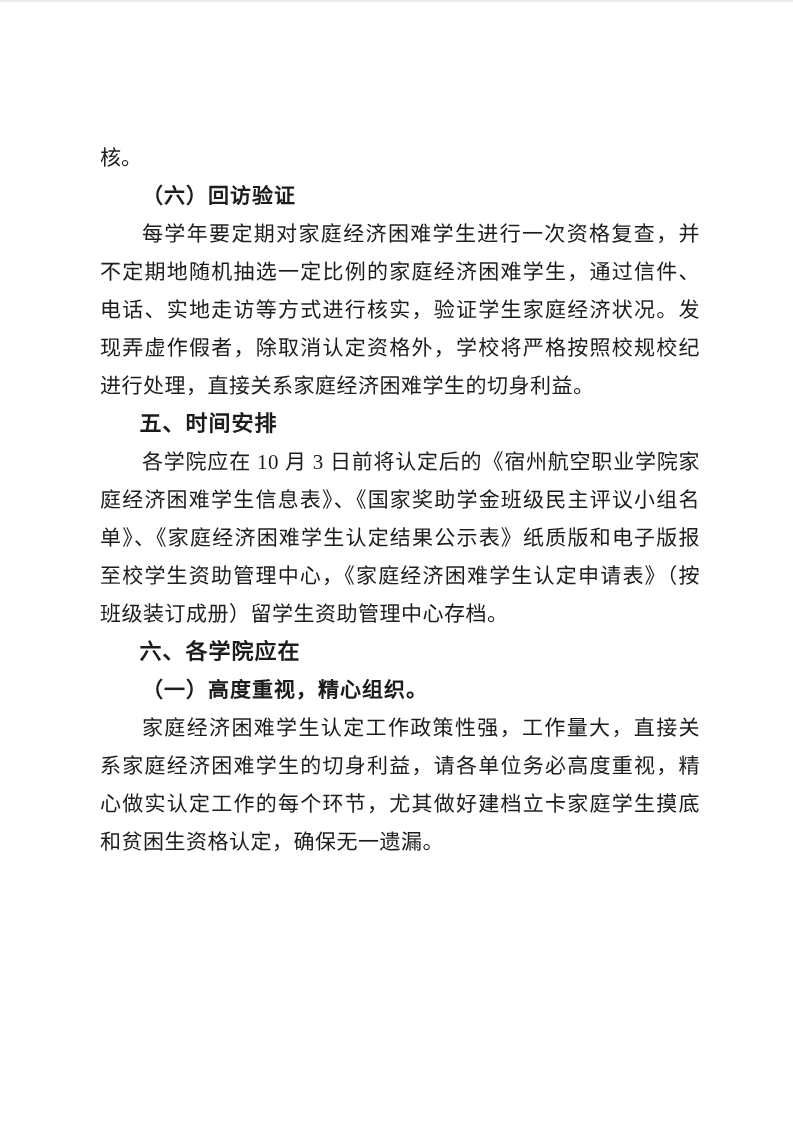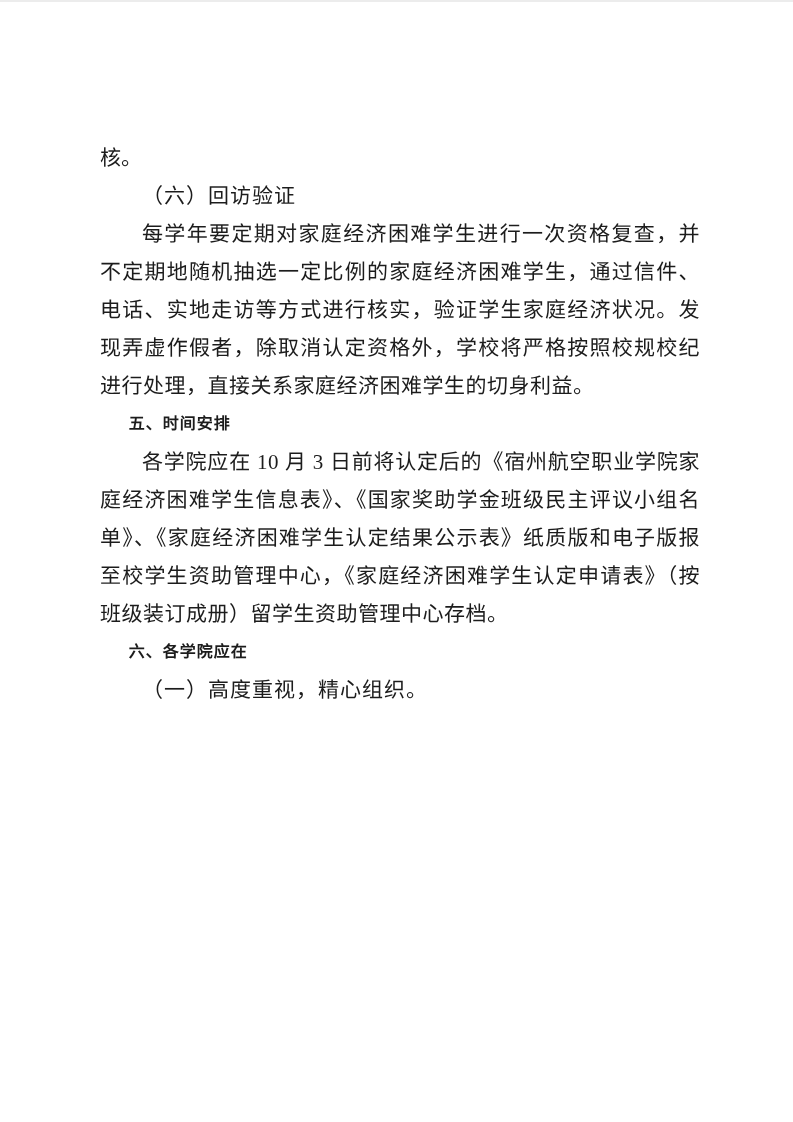--- a/index.html
+++ b/index.html
@@ -51,6 +51,7 @@
   .p-kaiti {
     text-indent: 2em;
     letter-spacing: 1px;
+    font-weight: bold;
   }
   
   .h-section {

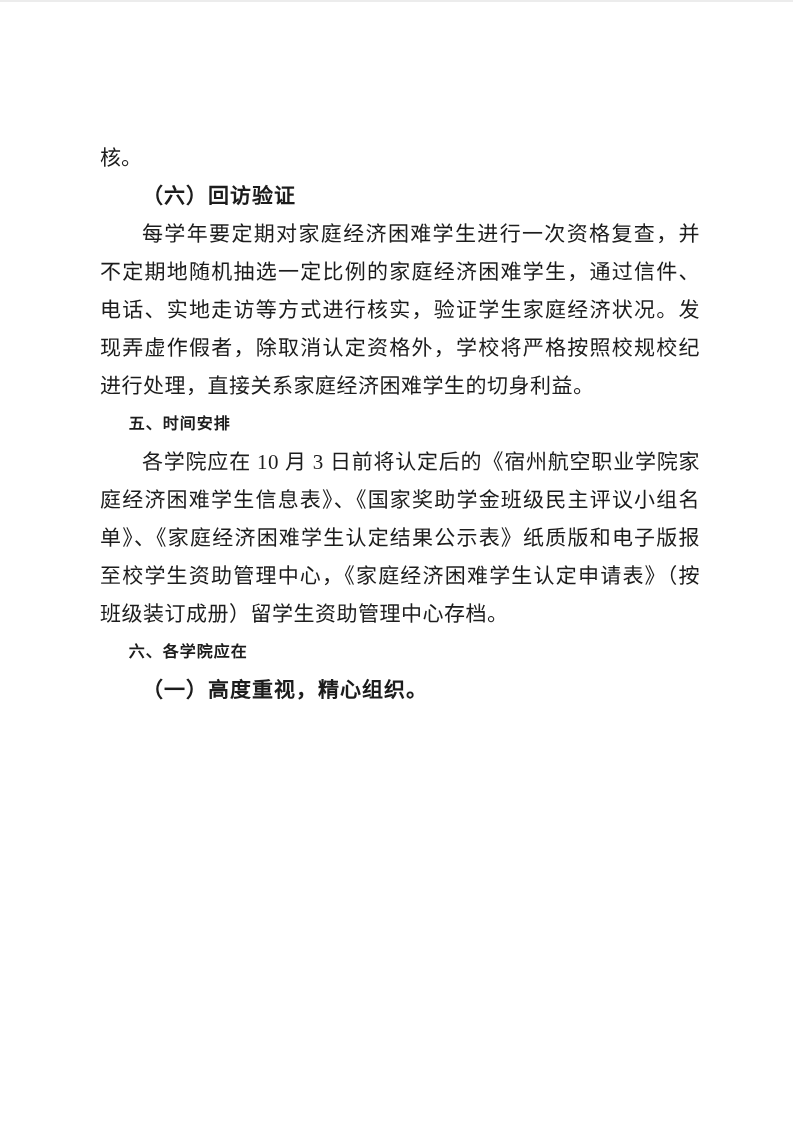--- a/index.html
+++ b/index.html
@@ -57,7 +57,7 @@
   .h-section {
     font-family: "Liberation Sans", "DejaVu Sans", sans-serif;
     font-weight: 700;
-    font-size: 16px;
+    font-size: 22px;
     line-height: 38px;
     text-indent: 1.8em;
     letter-spacing: 1px;

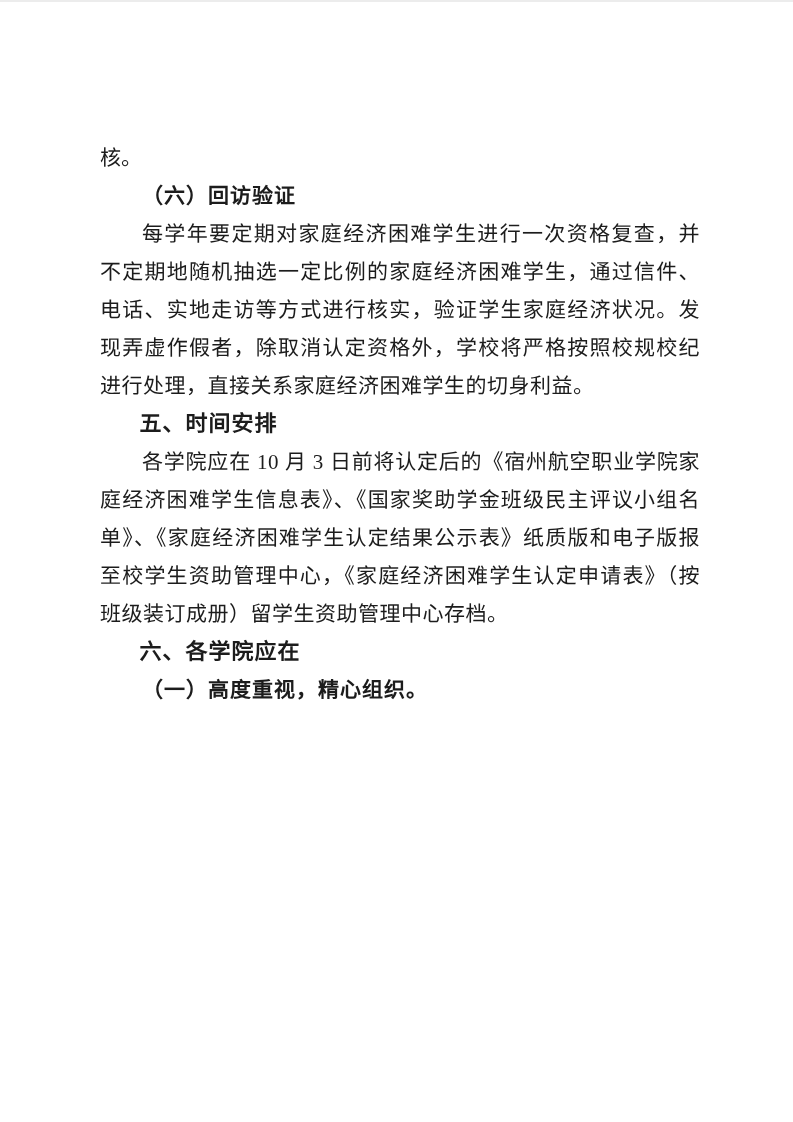--- a/index.html
+++ b/index.html
@@ -84,6 +84,7 @@
 
     <p class="p-kaiti">（一）高度重视，精心组织。</p>
 
+    <p class="p-body">家庭经济困难学生认定工作政策性强，工作量大，直接关系家庭经济困难学生的切身利益，请各单位务必高度重视，精心做实认定工作的每个环节，尤其做好建档立卡家庭学生摸底和贫困生资格认定，确保无一遗漏。</p>
 
   </div>
 </div>

